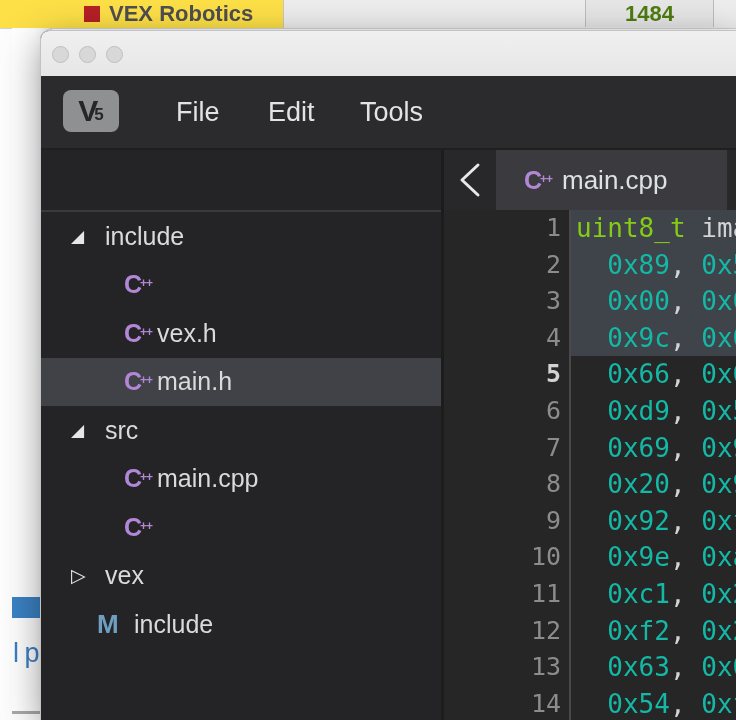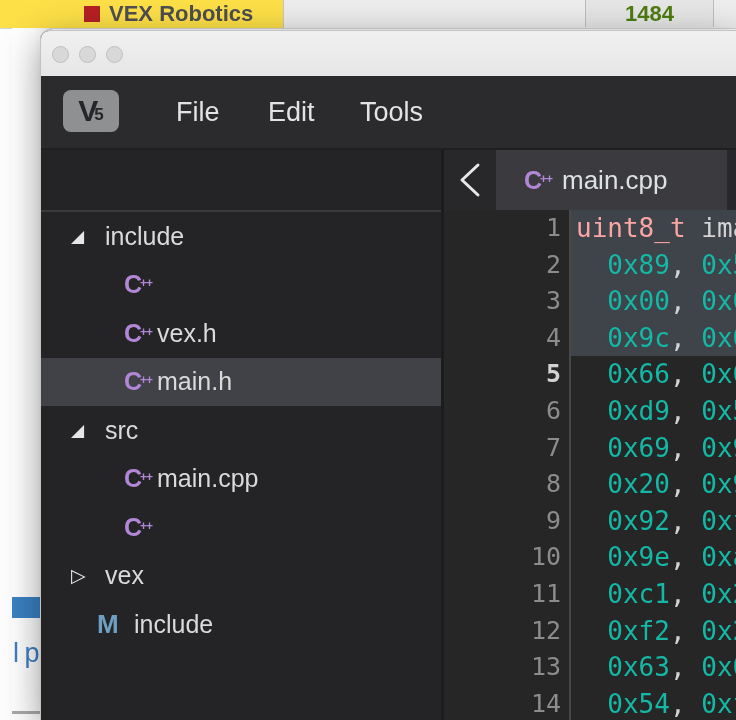--- a/index.html
+++ b/index.html
@@ -76,7 +76,7 @@
   .ln.active{color:#d2d2d2;font-weight:bold;}
   .ccell{flex:1;border-left:2px solid #484848;padding-left:5px;white-space:pre;overflow:hidden;}
   .ccell.sel{background:#3f434a;}
-  .tok-kw{color:#fca5a5;} .tok-num{color:#14b8a6;} .tok-pl{color:#d4d4d4;}
+  .tok-kw{color:#84cc16;} .tok-num{color:#14b8a6;} .tok-pl{color:#d4d4d4;}
 </style>
 </head>
 <body>

